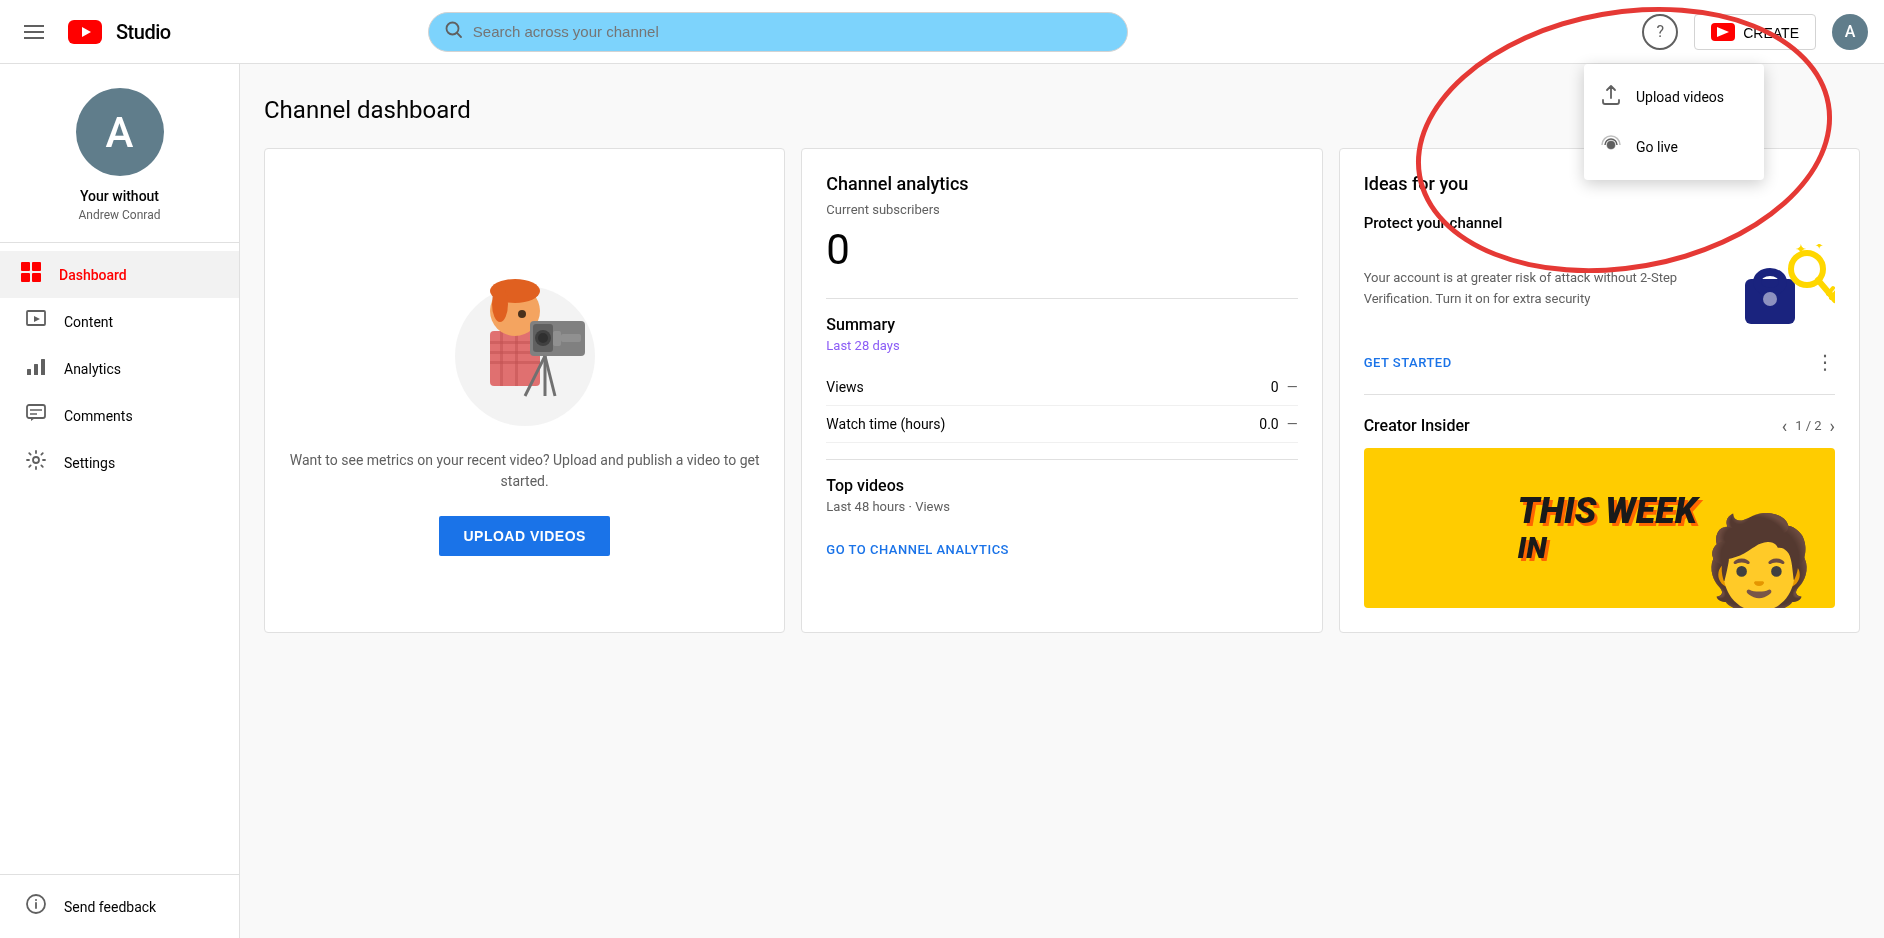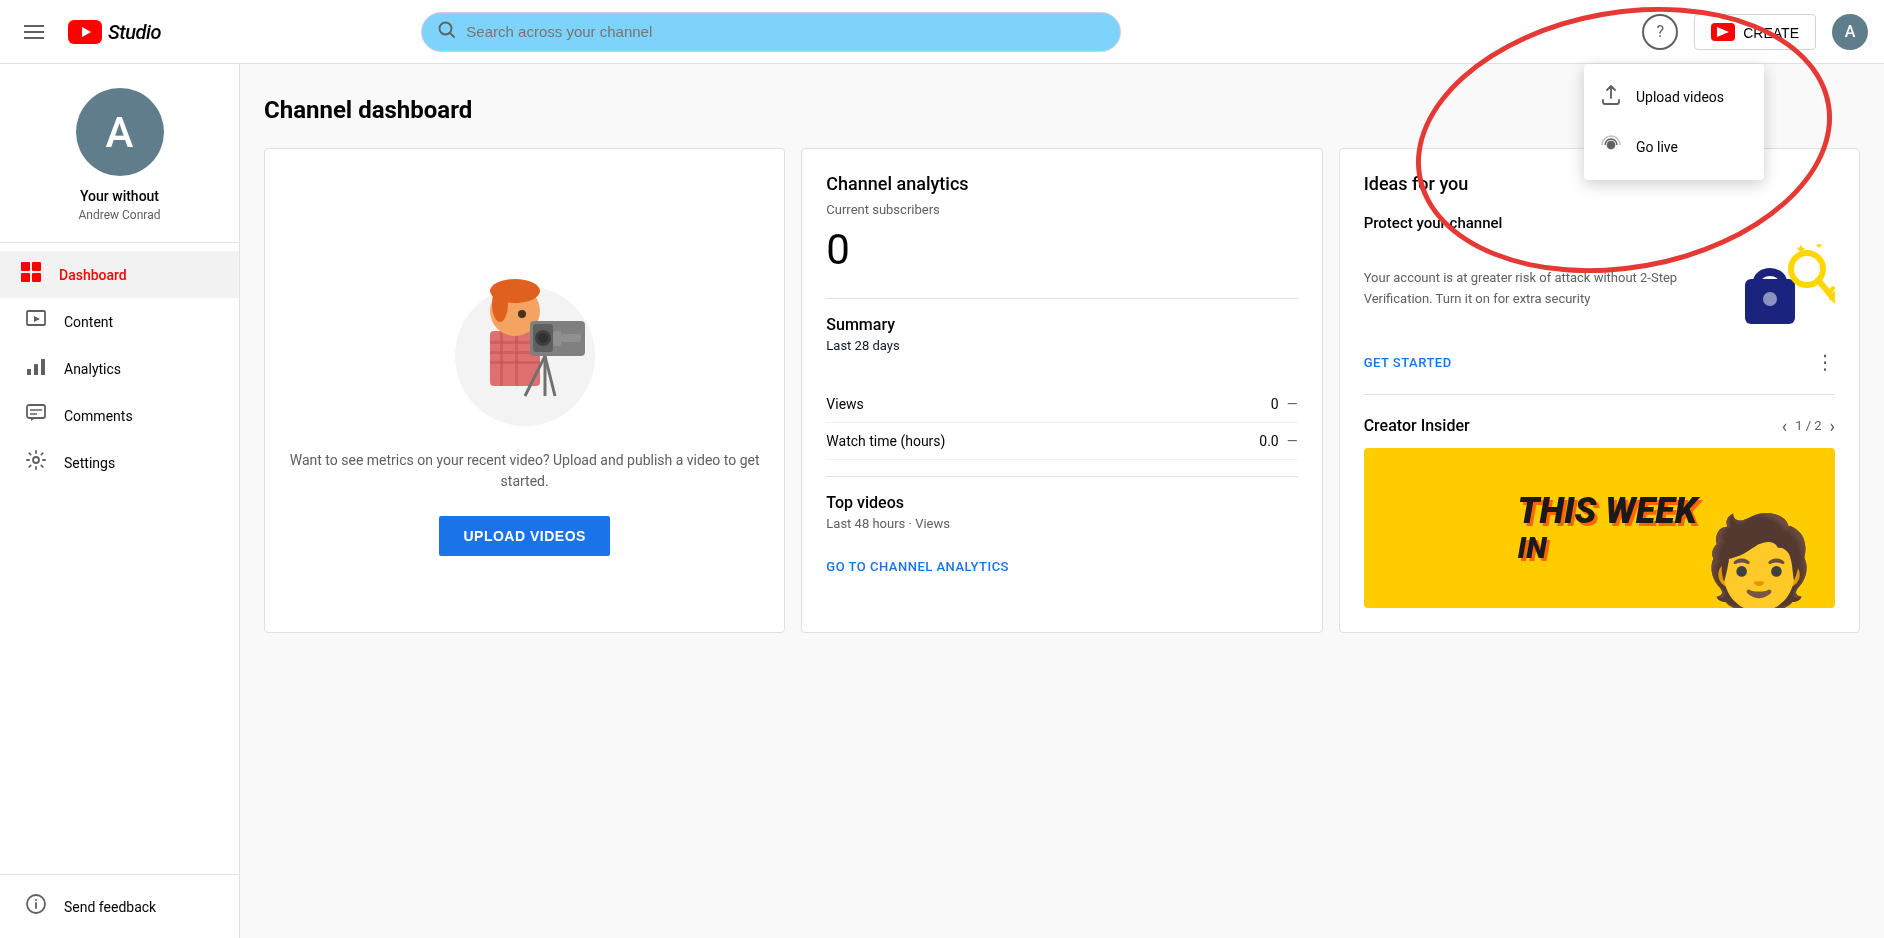--- a/index.html
+++ b/index.html
@@ -19,7 +19,7 @@
     }
     .nav-left { display: flex; align-items: center; gap: 16px; }
     .hamburger { font-size: 20px; cursor: pointer; padding: 8px; color: #606060; }
-    .logo { display: flex; align-items: center; gap: 6px; text-decoration: none; color: #030303; font-style: italic; }
+    .logo { display: flex; align-items: center; gap: 14px; text-decoration: none; color: #030303; }
     .logo-icon { width: 34px; height: 24px; }
     .logo-text { font-size: 20px; font-weight: 500; letter-spacing: -0.5px; }
 

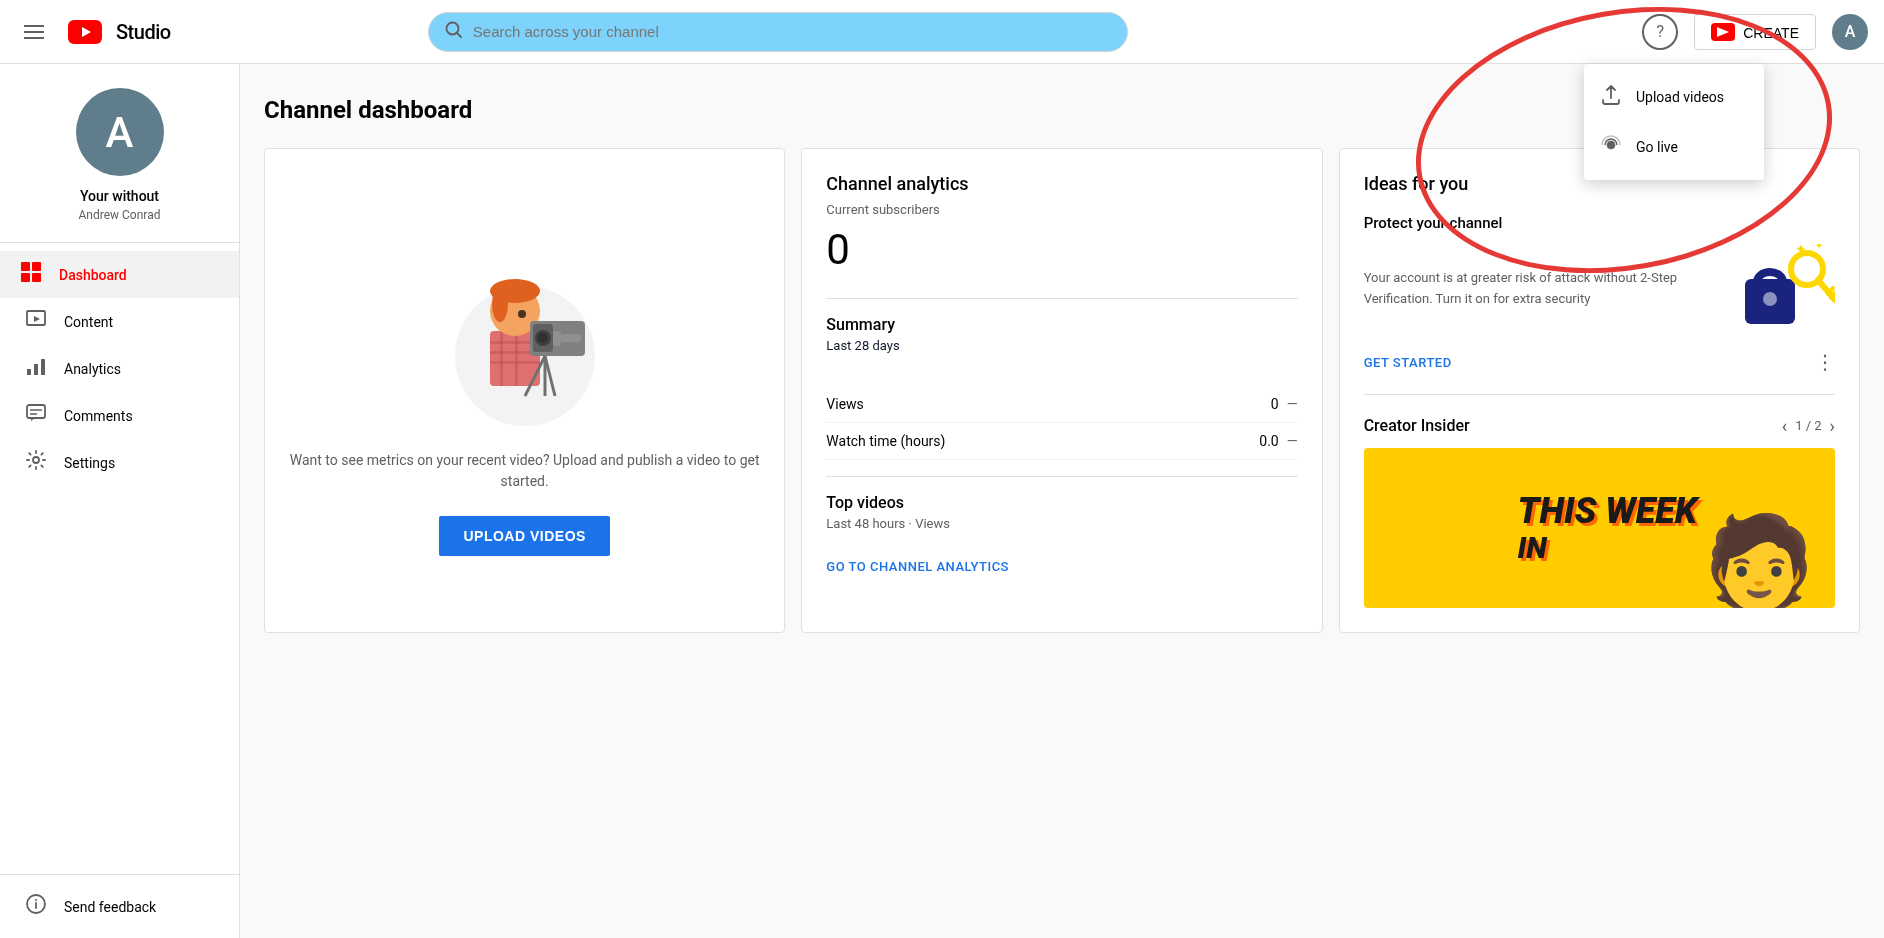--- a/index.html
+++ b/index.html
@@ -182,7 +182,7 @@
     }
     .page-title {
       font-size: 24px;
-      font-weight: 700;
+      font-weight: 400;
       margin-bottom: 24px;
     }
     .dashboard-grid {

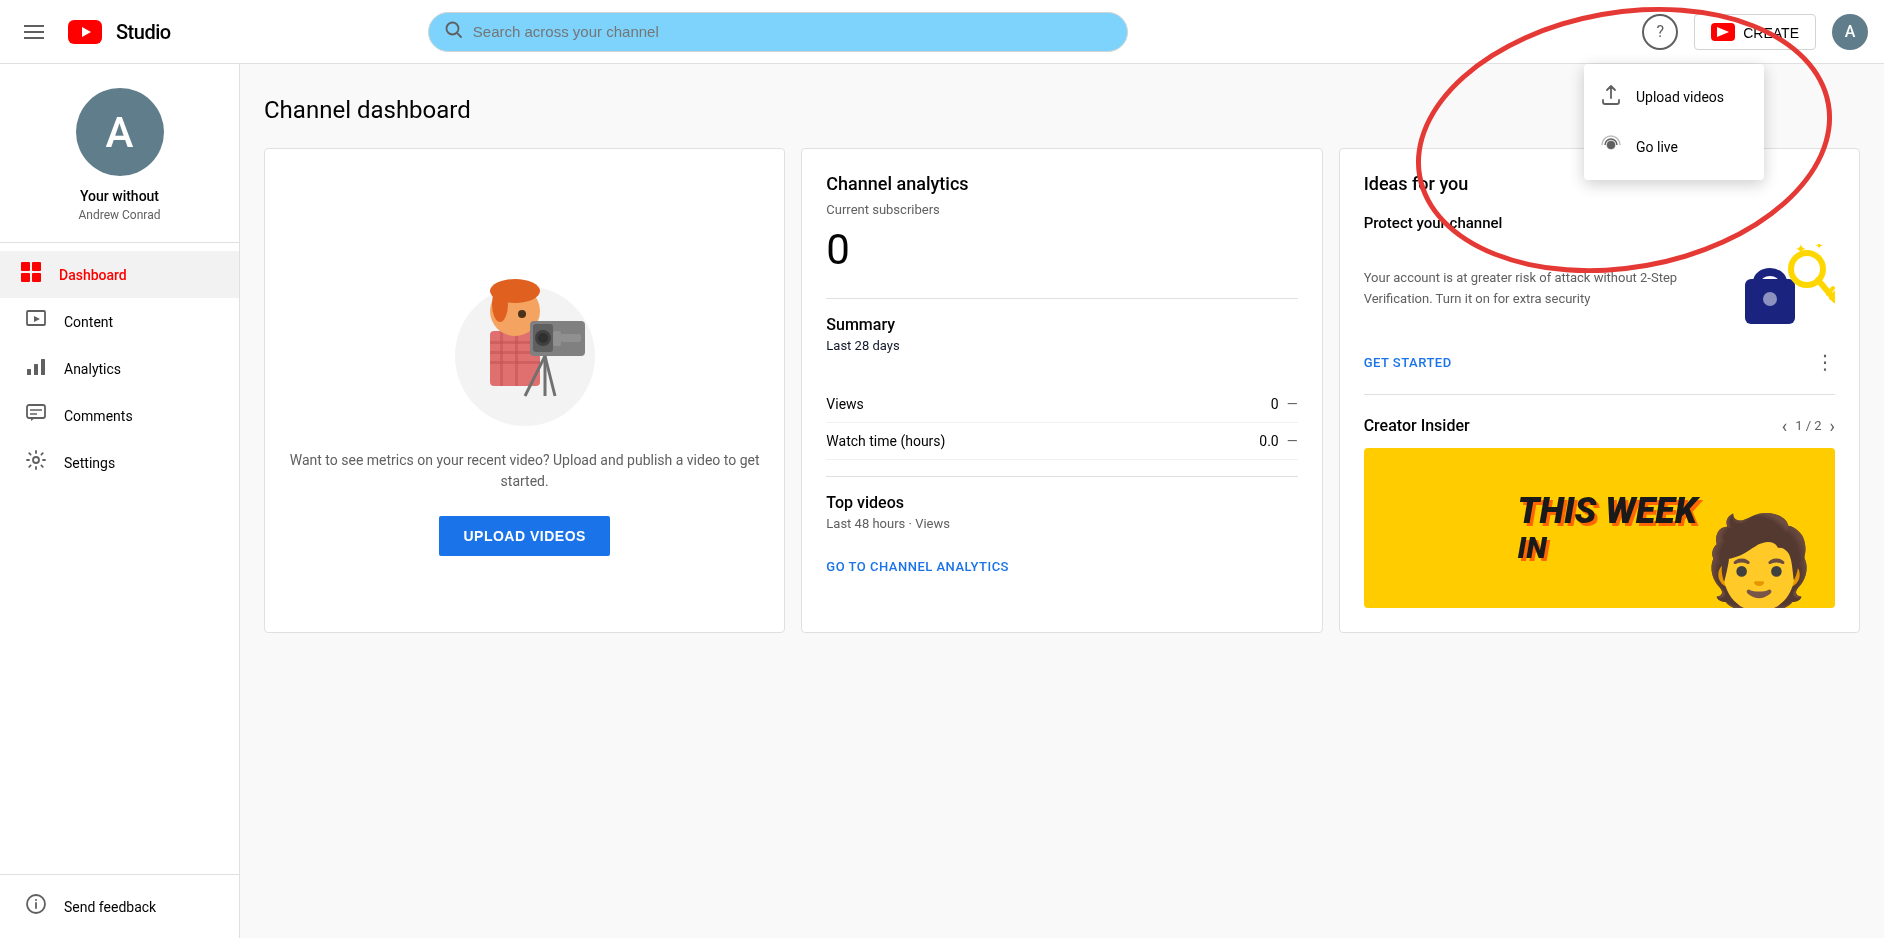--- a/index.html
+++ b/index.html
@@ -238,7 +238,7 @@
     .subscribers-count { font-size: 42px; font-weight: 400; margin-bottom: 24px; }
     .divider { border: none; border-top: 1px solid #e0e0e0; margin: 16px 0; }
     .summary-title { font-size: 16px; font-weight: 500; margin-bottom: 4px; }
-    .summary-period { font-size: 13px; color: #0f172a; margin-bottom: 33px; }
+    .summary-period { font-size: 13px; color: #8b5cf6; margin-bottom: 16px; }
     .metric-row {
       display: flex;
       justify-content: space-between;

